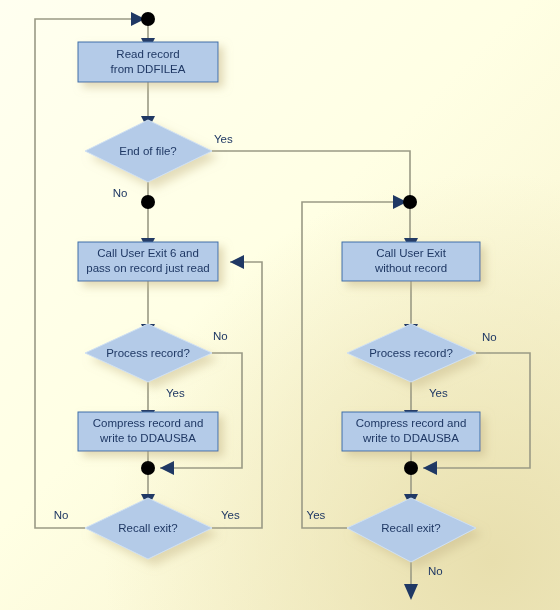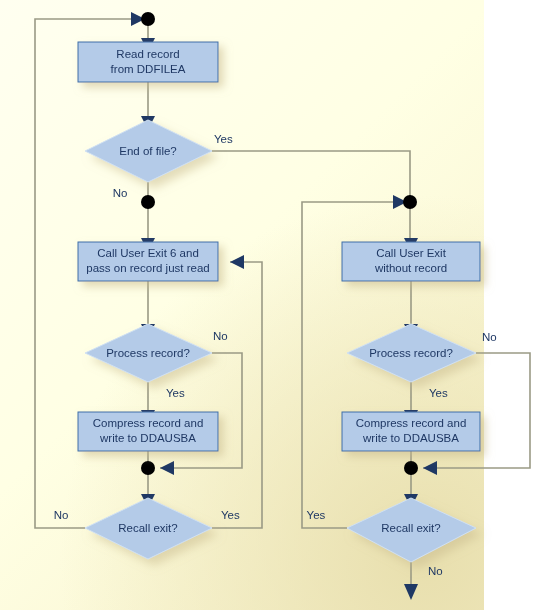--- a/index.html
+++ b/index.html
@@ -15,7 +15,7 @@
   }
   #canvas {
     position: relative;
-    width: 484px;
+    width: 560px;
     height: 610px;
     background: #ffffe6;
     background-image:

